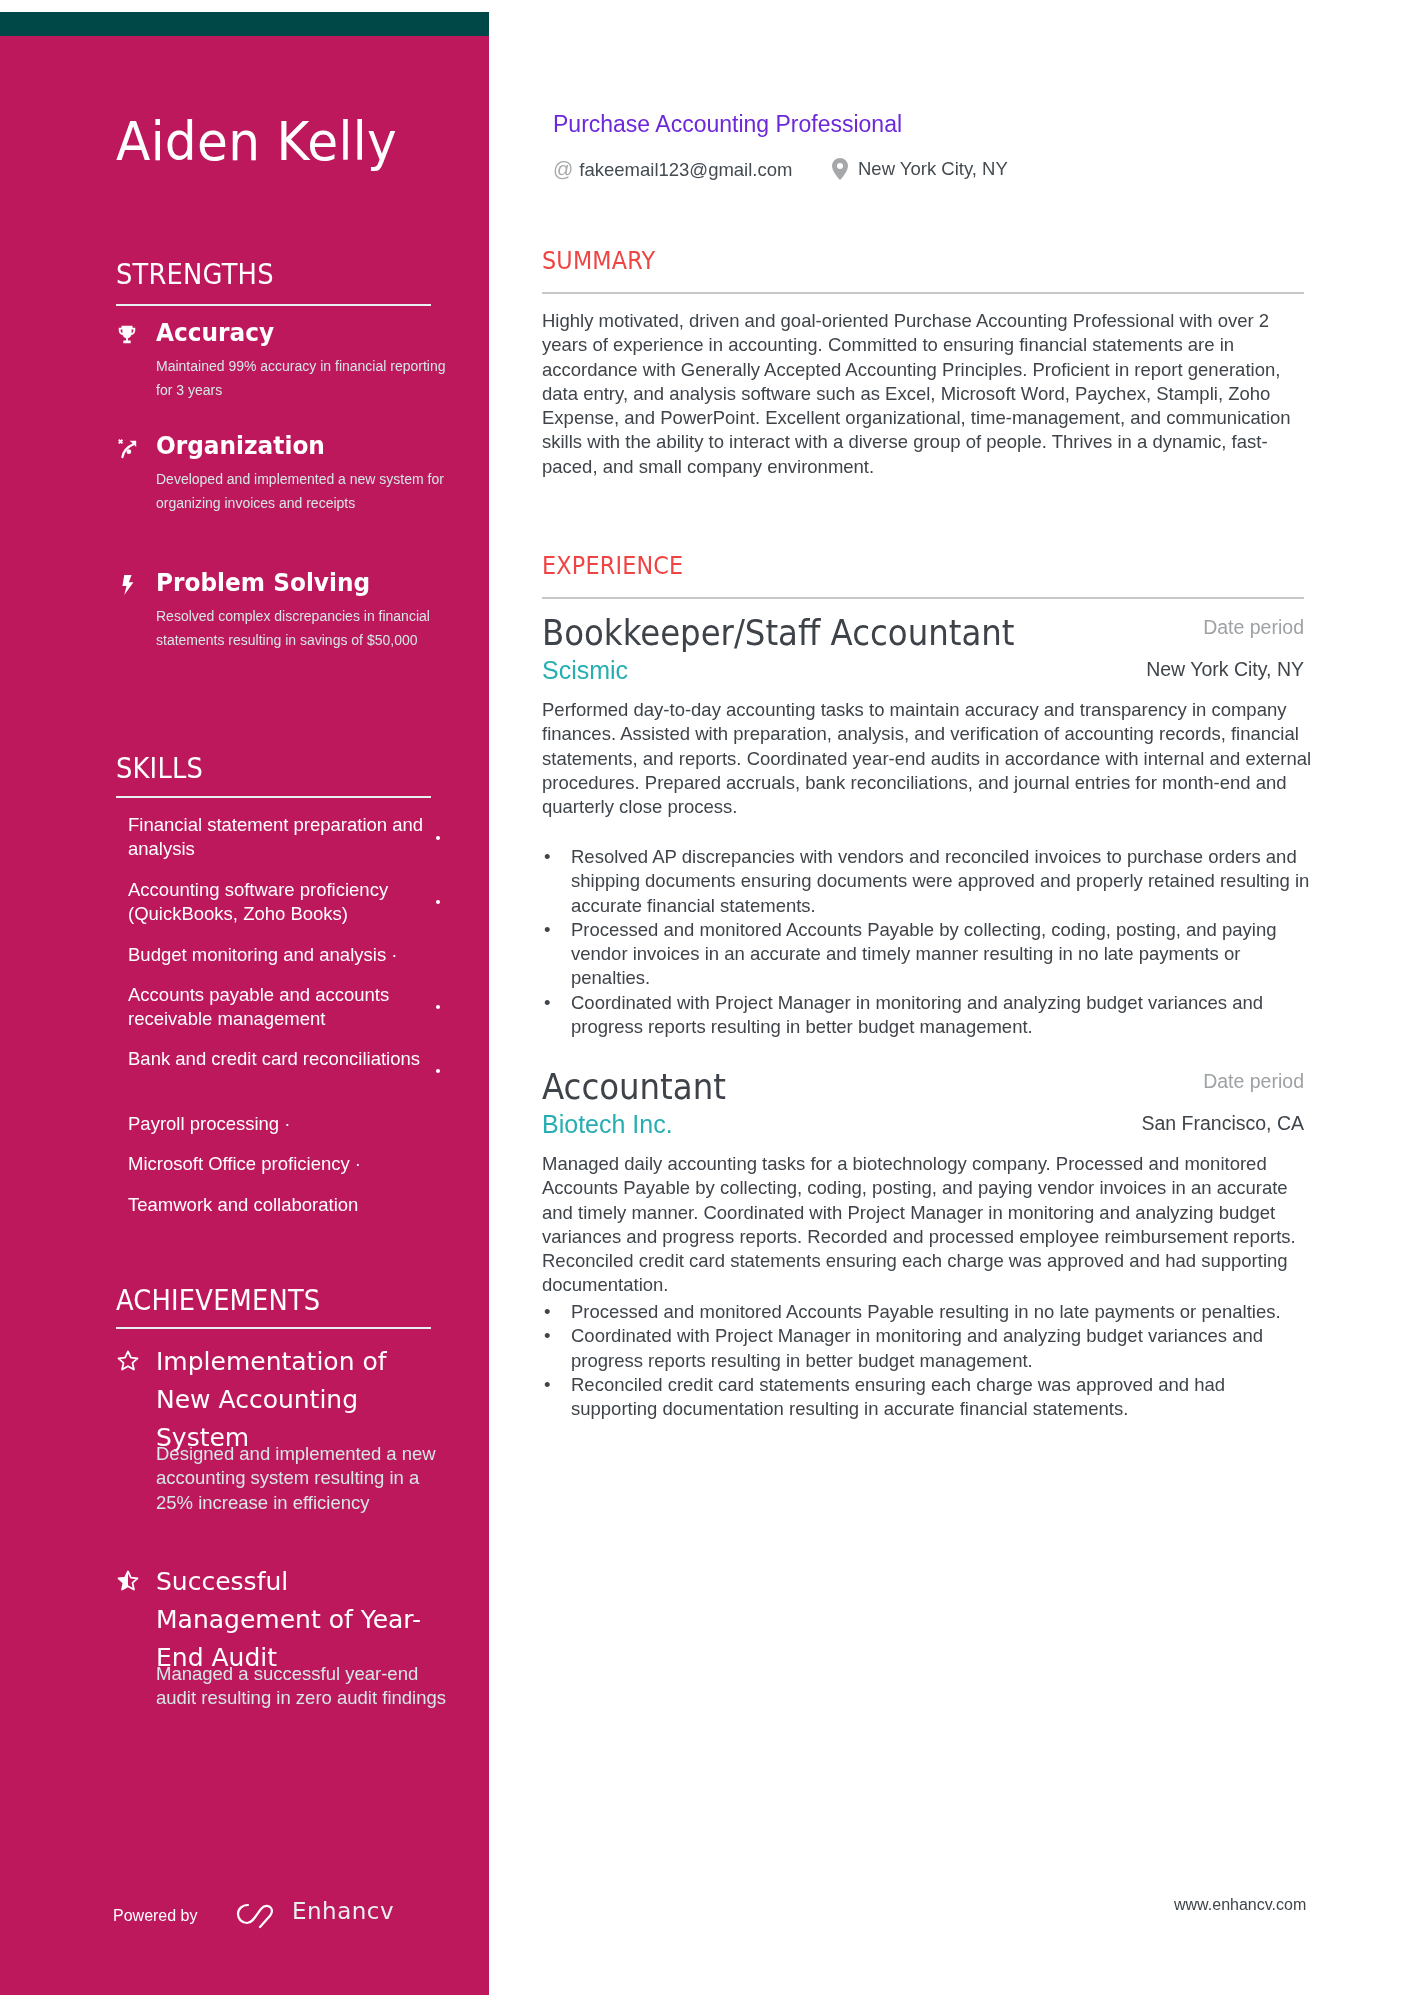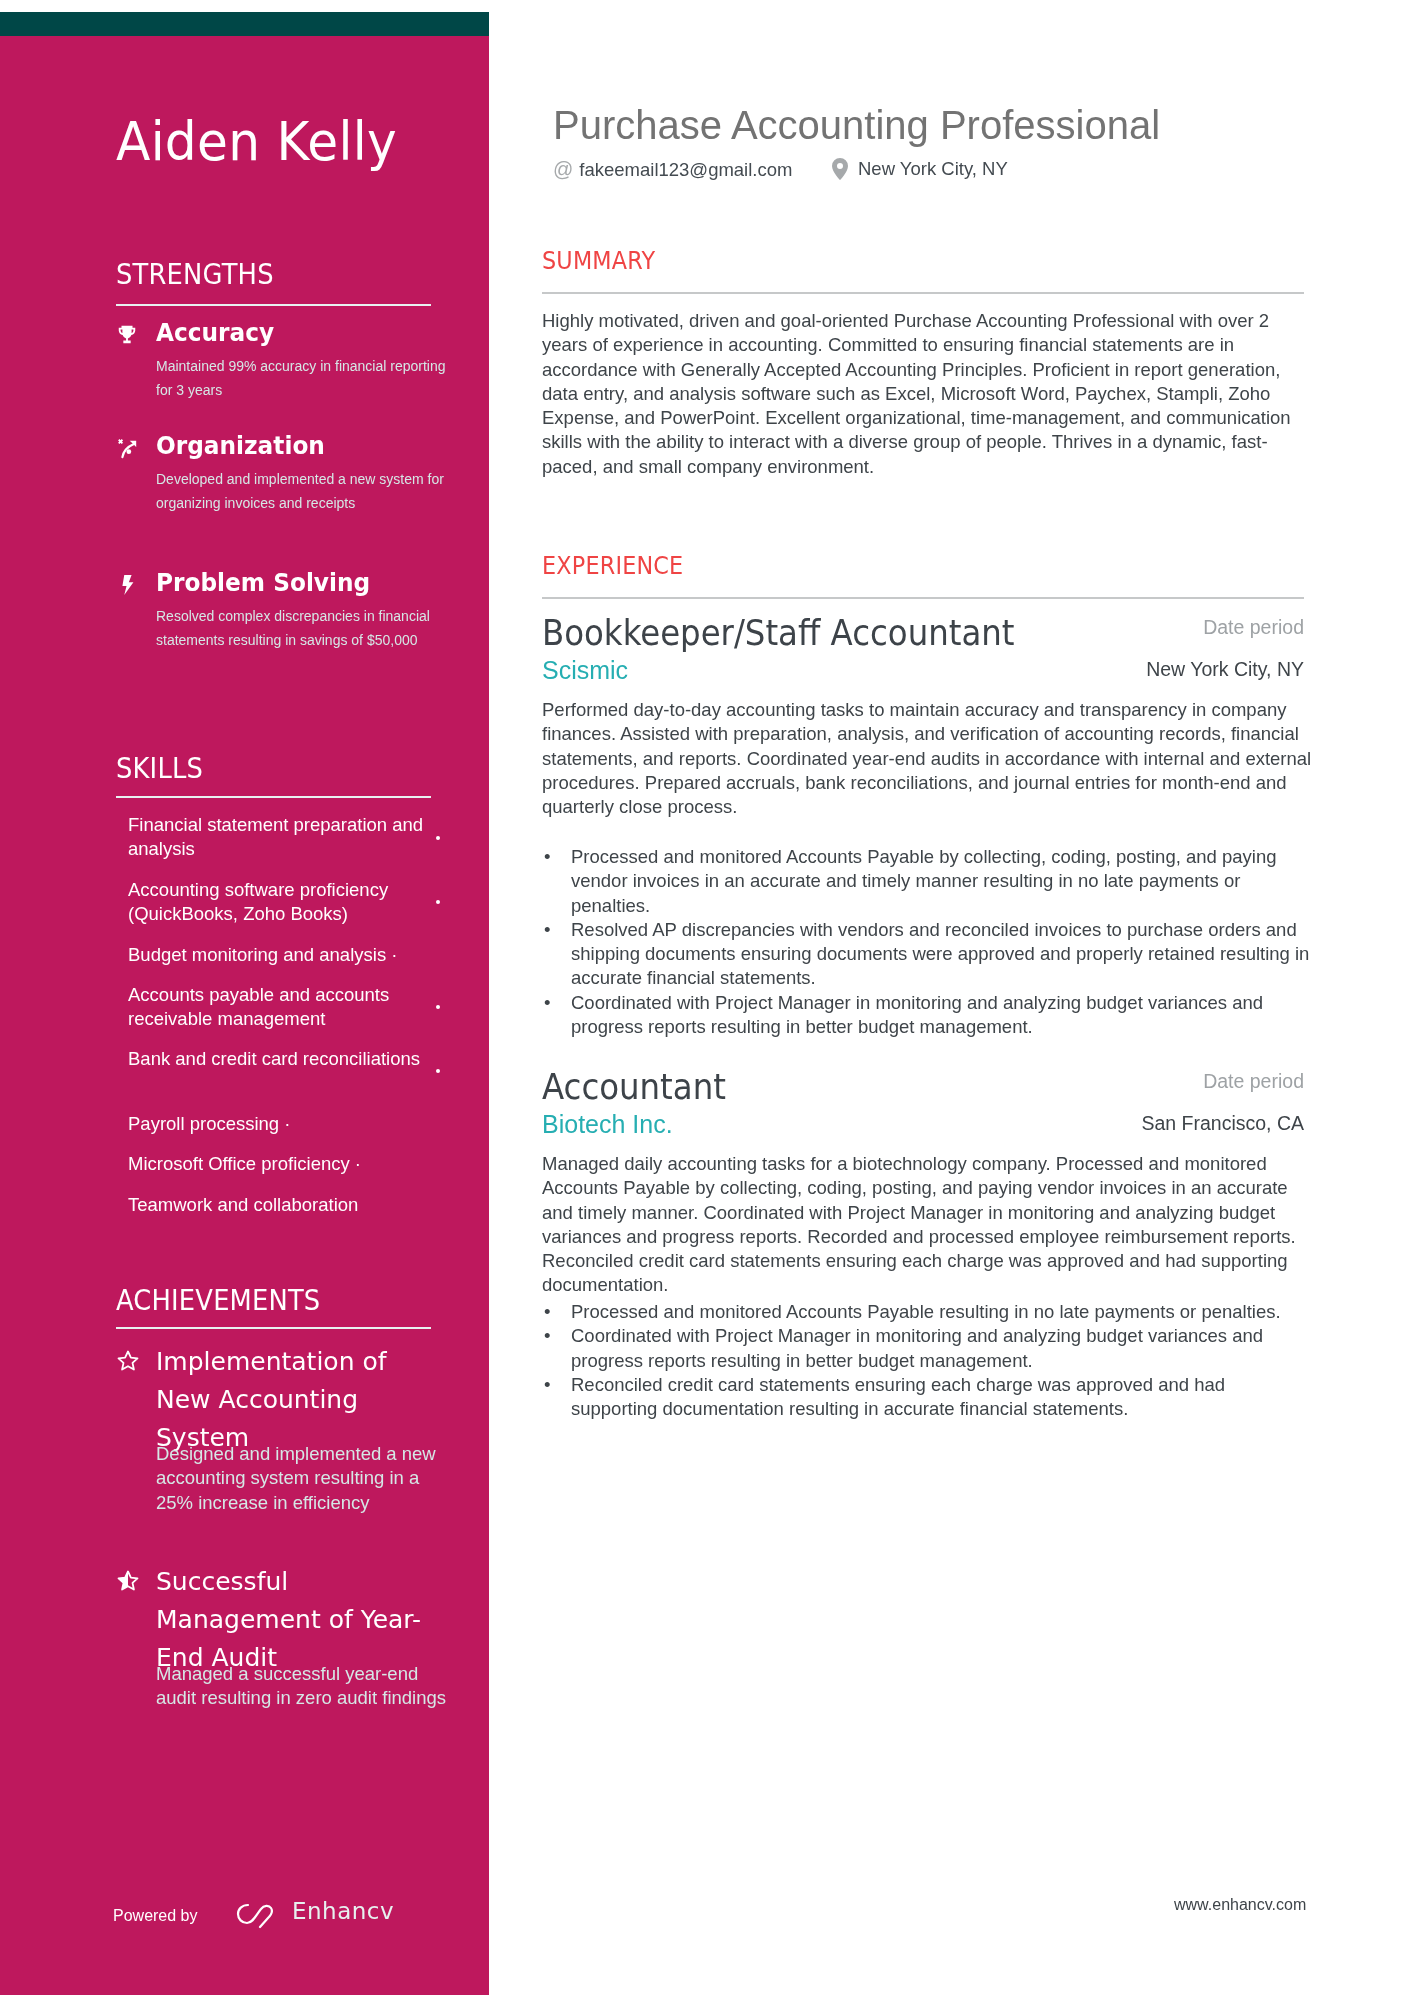--- a/index.html
+++ b/index.html
@@ -64,7 +64,7 @@
 
   
   .main-title {
-    position: absolute; left: 553px; top: 103px; font-size: 40px; color: #737373;
+    position: absolute; left: 553px; top: 111px; font-size: 23px; color: #6d28d9;
     white-space: nowrap;
   }
   .contact {

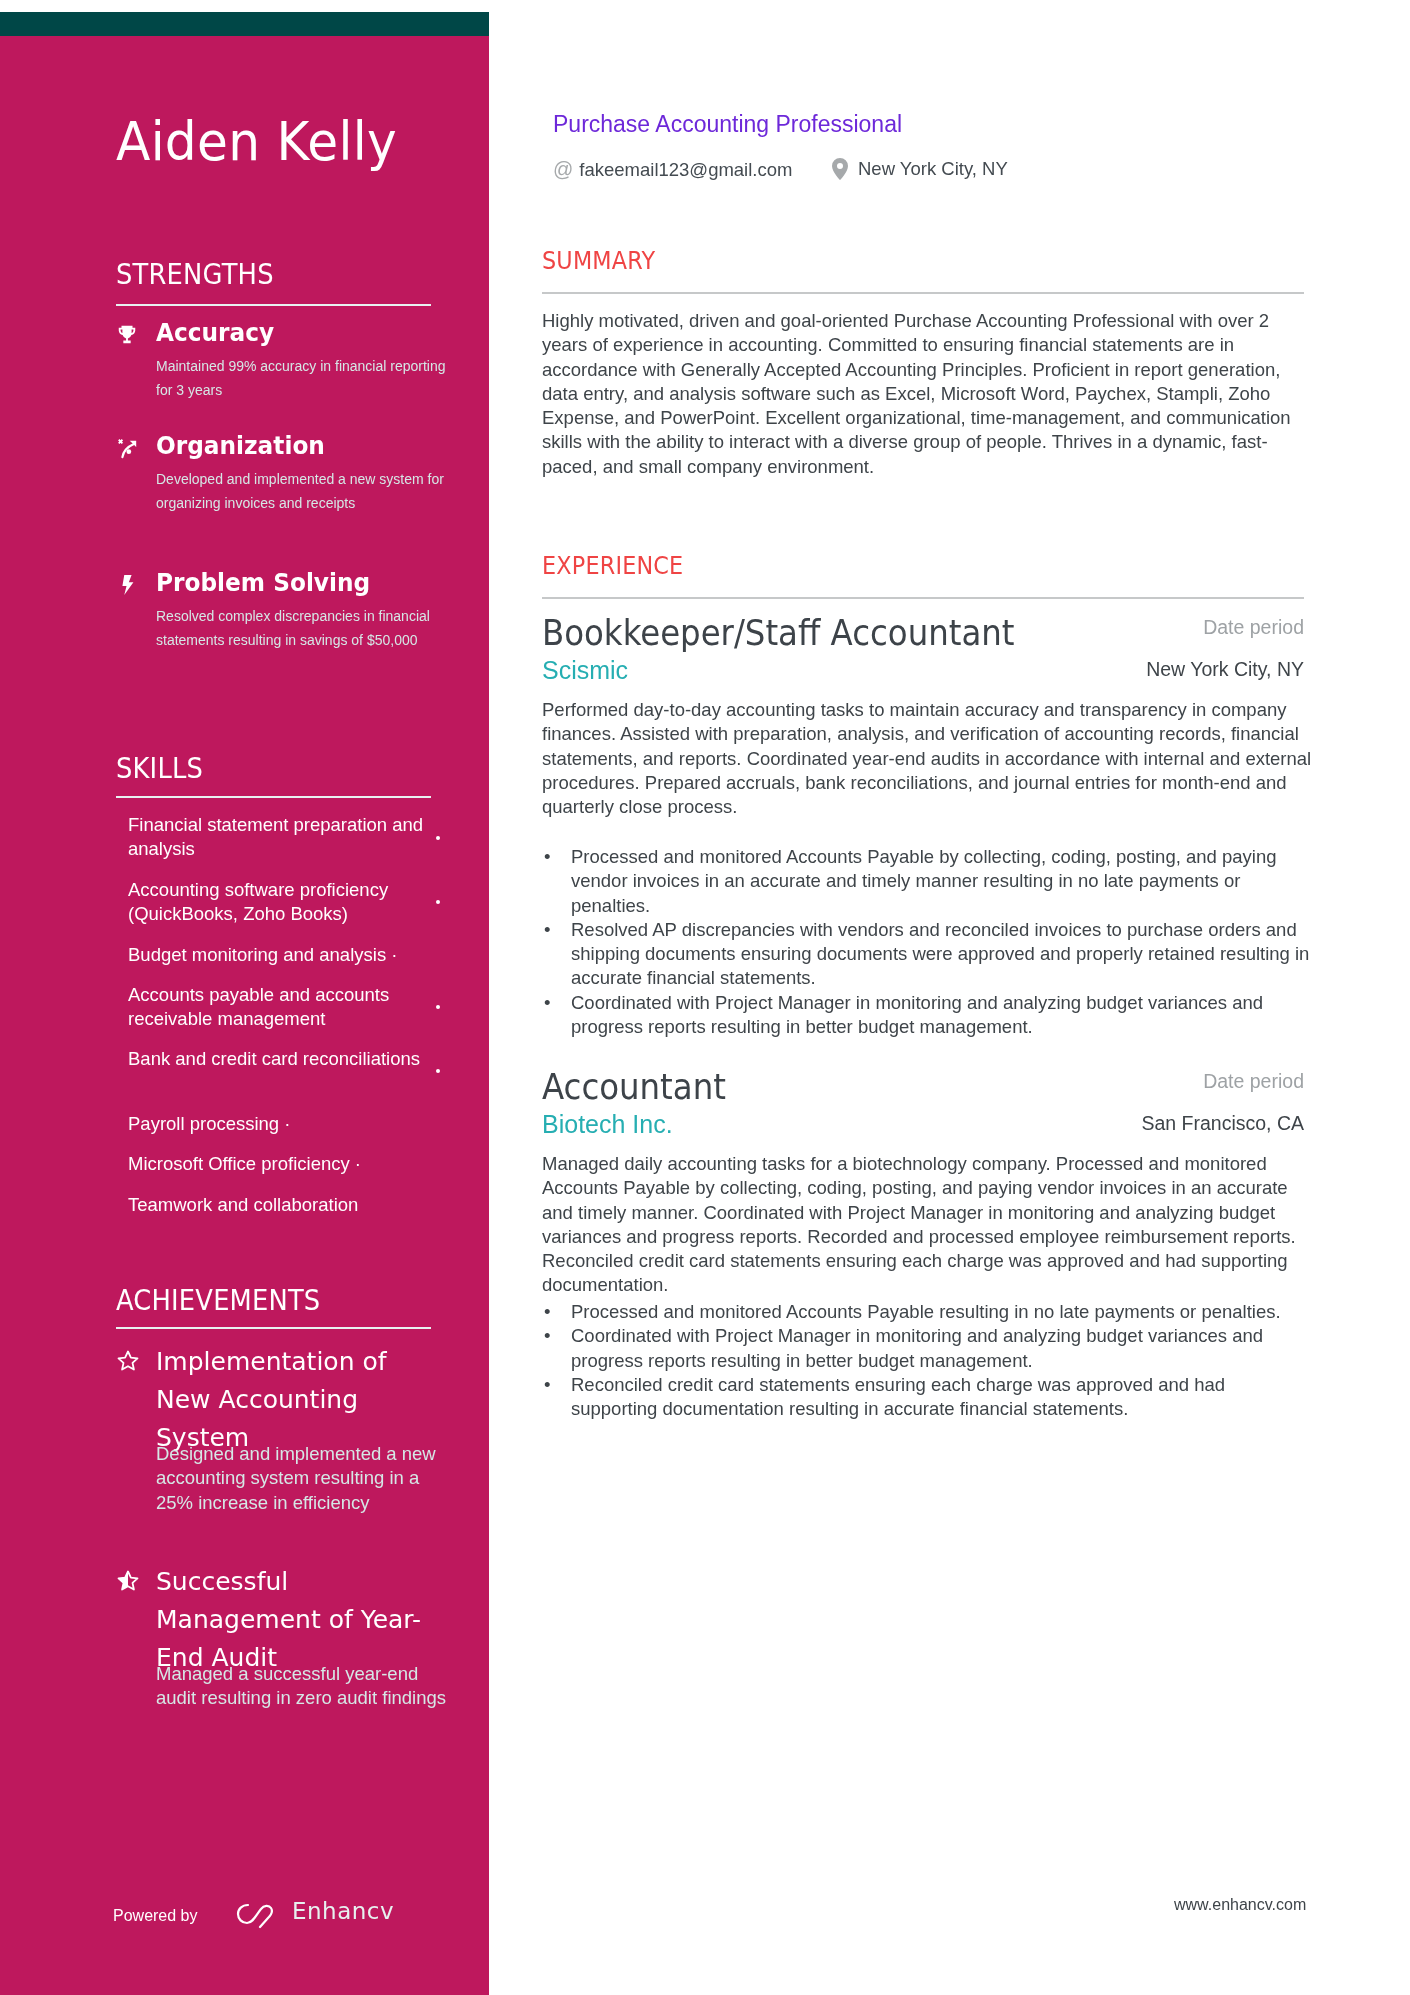--- a/index.html
+++ b/index.html
@@ -221,8 +221,8 @@
 <div class="job-loc" style="top:658px;">New York City, NY</div>
 <div class="para" style="top:698px;">Performed day-to-day accounting tasks to maintain accuracy and transparency in company finances. Assisted with preparation, analysis, and verification of accounting records, financial statements, and reports. Coordinated year-end audits in accordance with internal and external procedures. Prepared accruals, bank reconciliations, and journal entries for month-end and quarterly close process.</div>
 <ul class="bullets" style="top:845px;">
+  <li>Resolved AP discrepancies with vendors and reconciled invoices to purchase orders and shipping documents ensuring documents were approved and properly retained resulting in accurate financial statements.</li>
   <li>Processed and monitored Accounts Payable by collecting, coding, posting, and paying vendor invoices in an accurate and timely manner resulting in no late payments or penalties.</li>
-  <li>Resolved AP discrepancies with vendors and reconciled invoices to purchase orders and shipping documents ensuring documents were approved and properly retained resulting in accurate financial statements.</li>
   <li>Coordinated with Project Manager in monitoring and analyzing budget variances and progress reports resulting in better budget management.</li>
 </ul>
 

